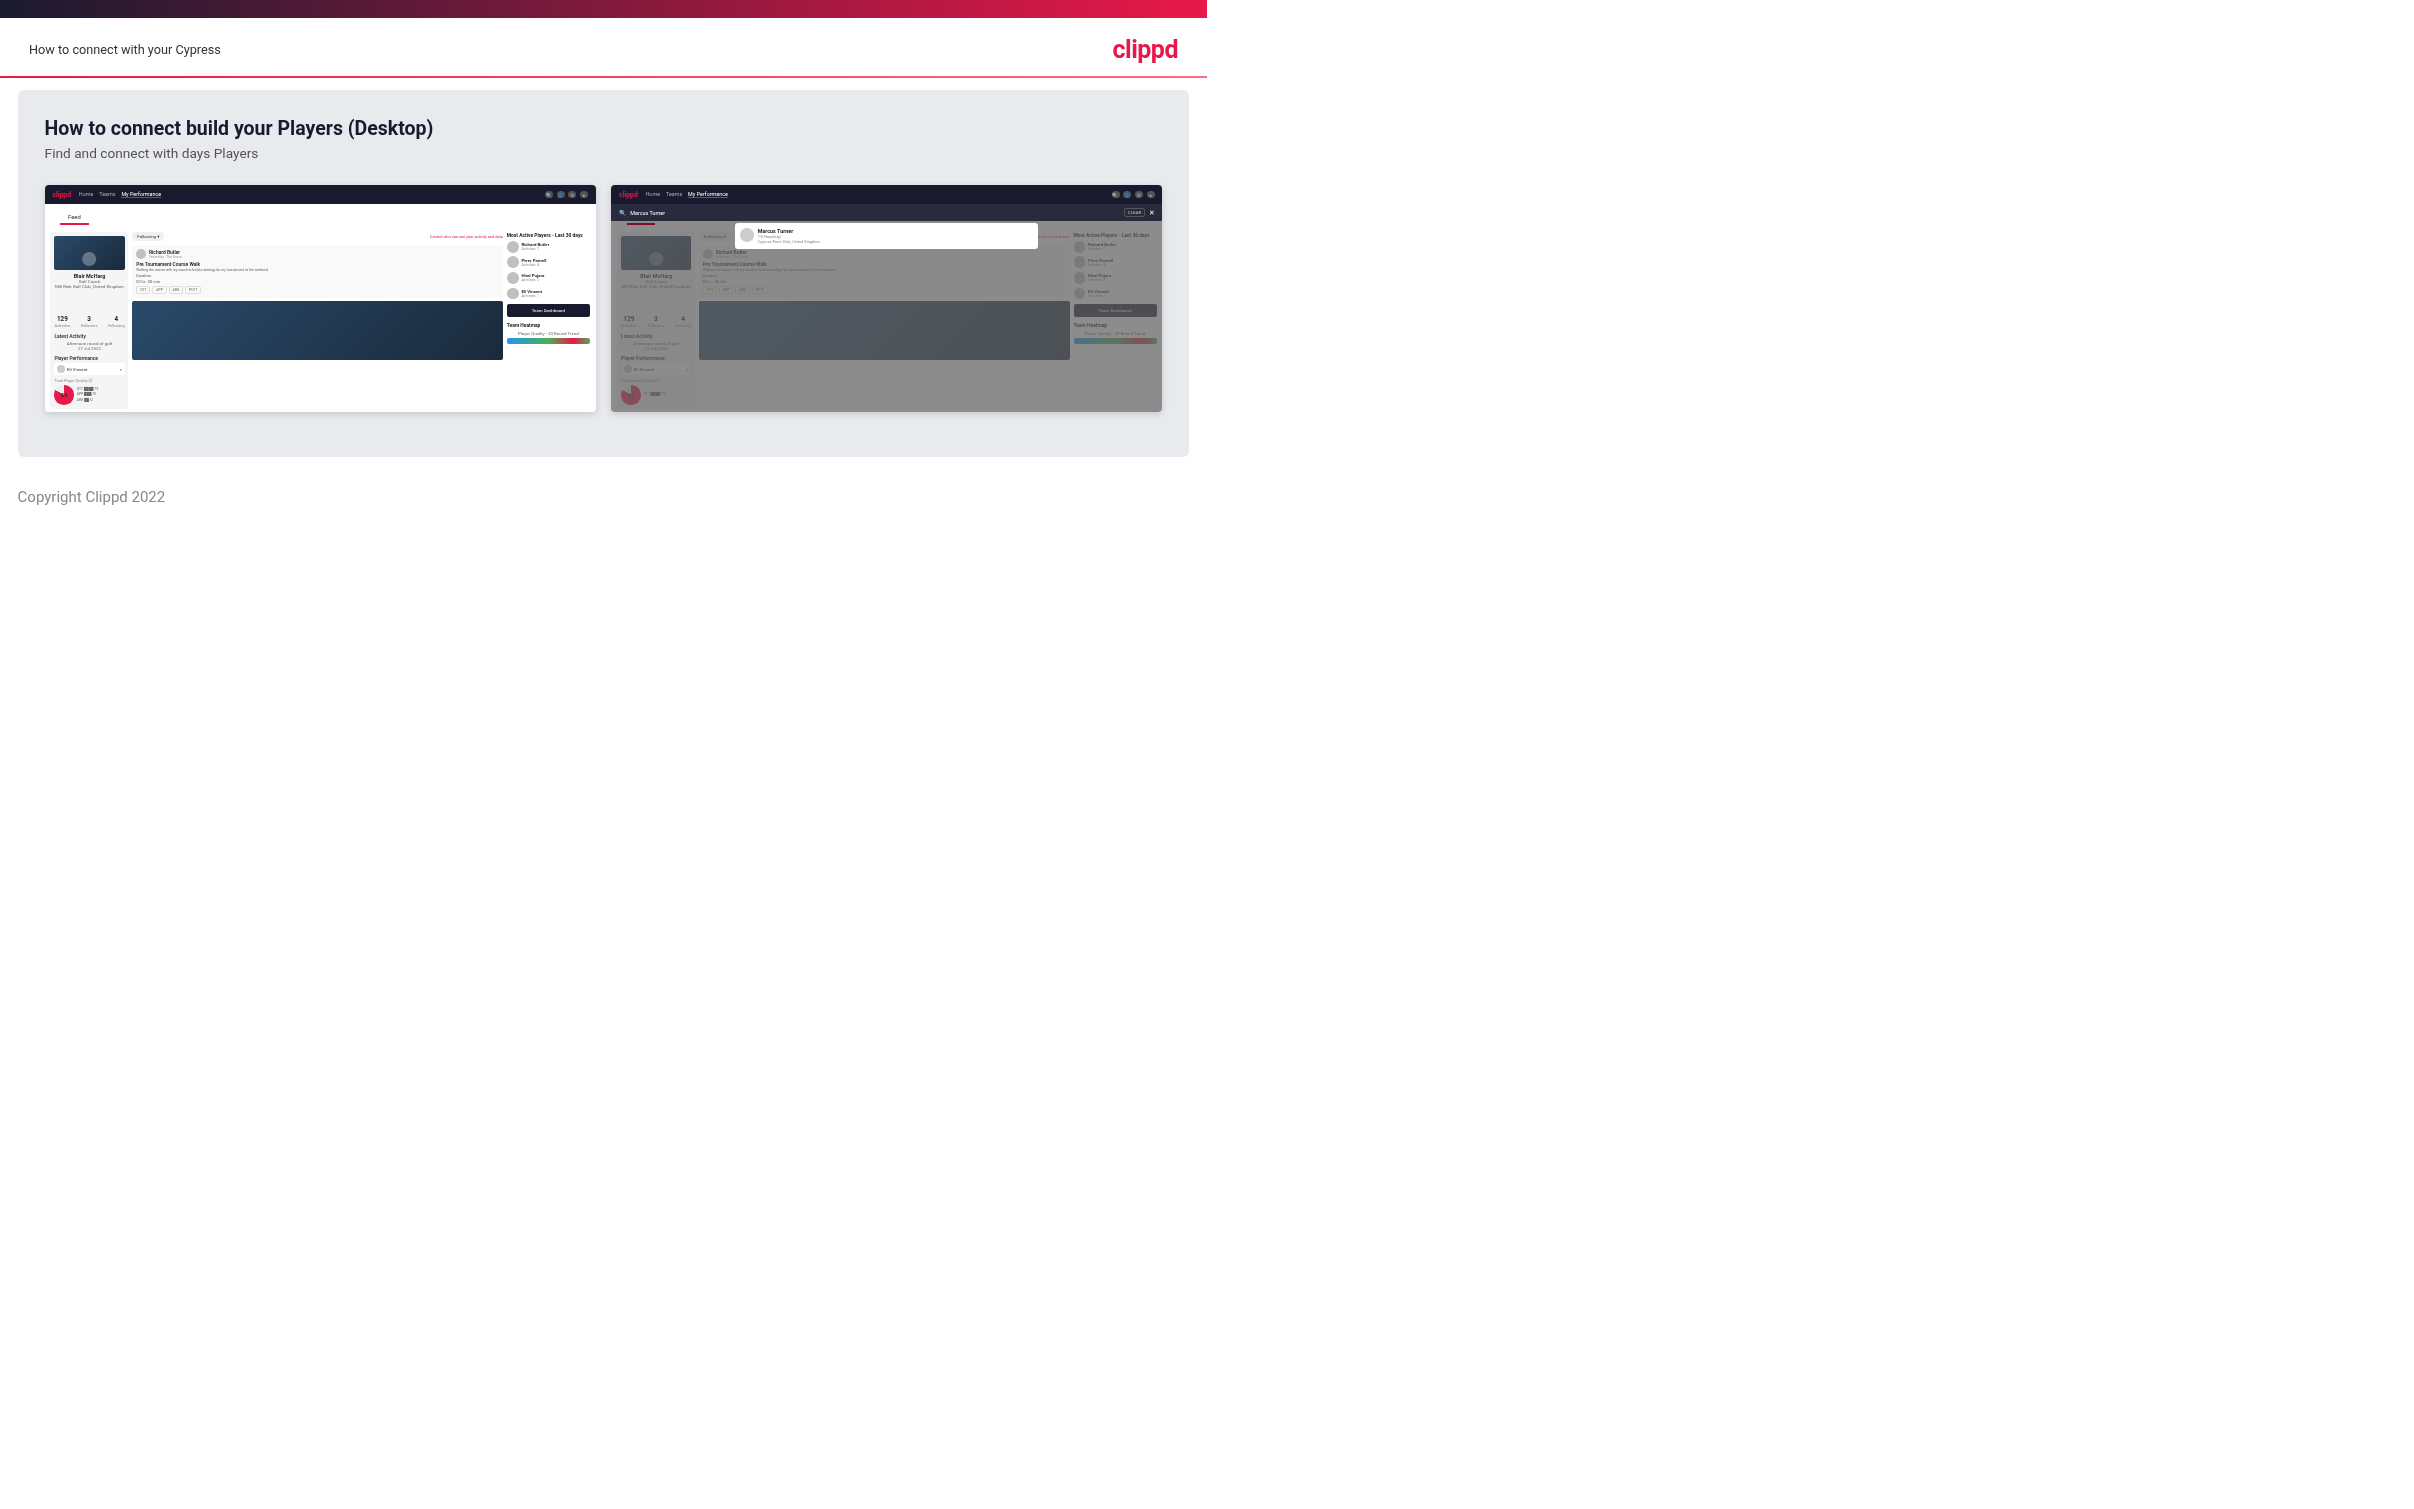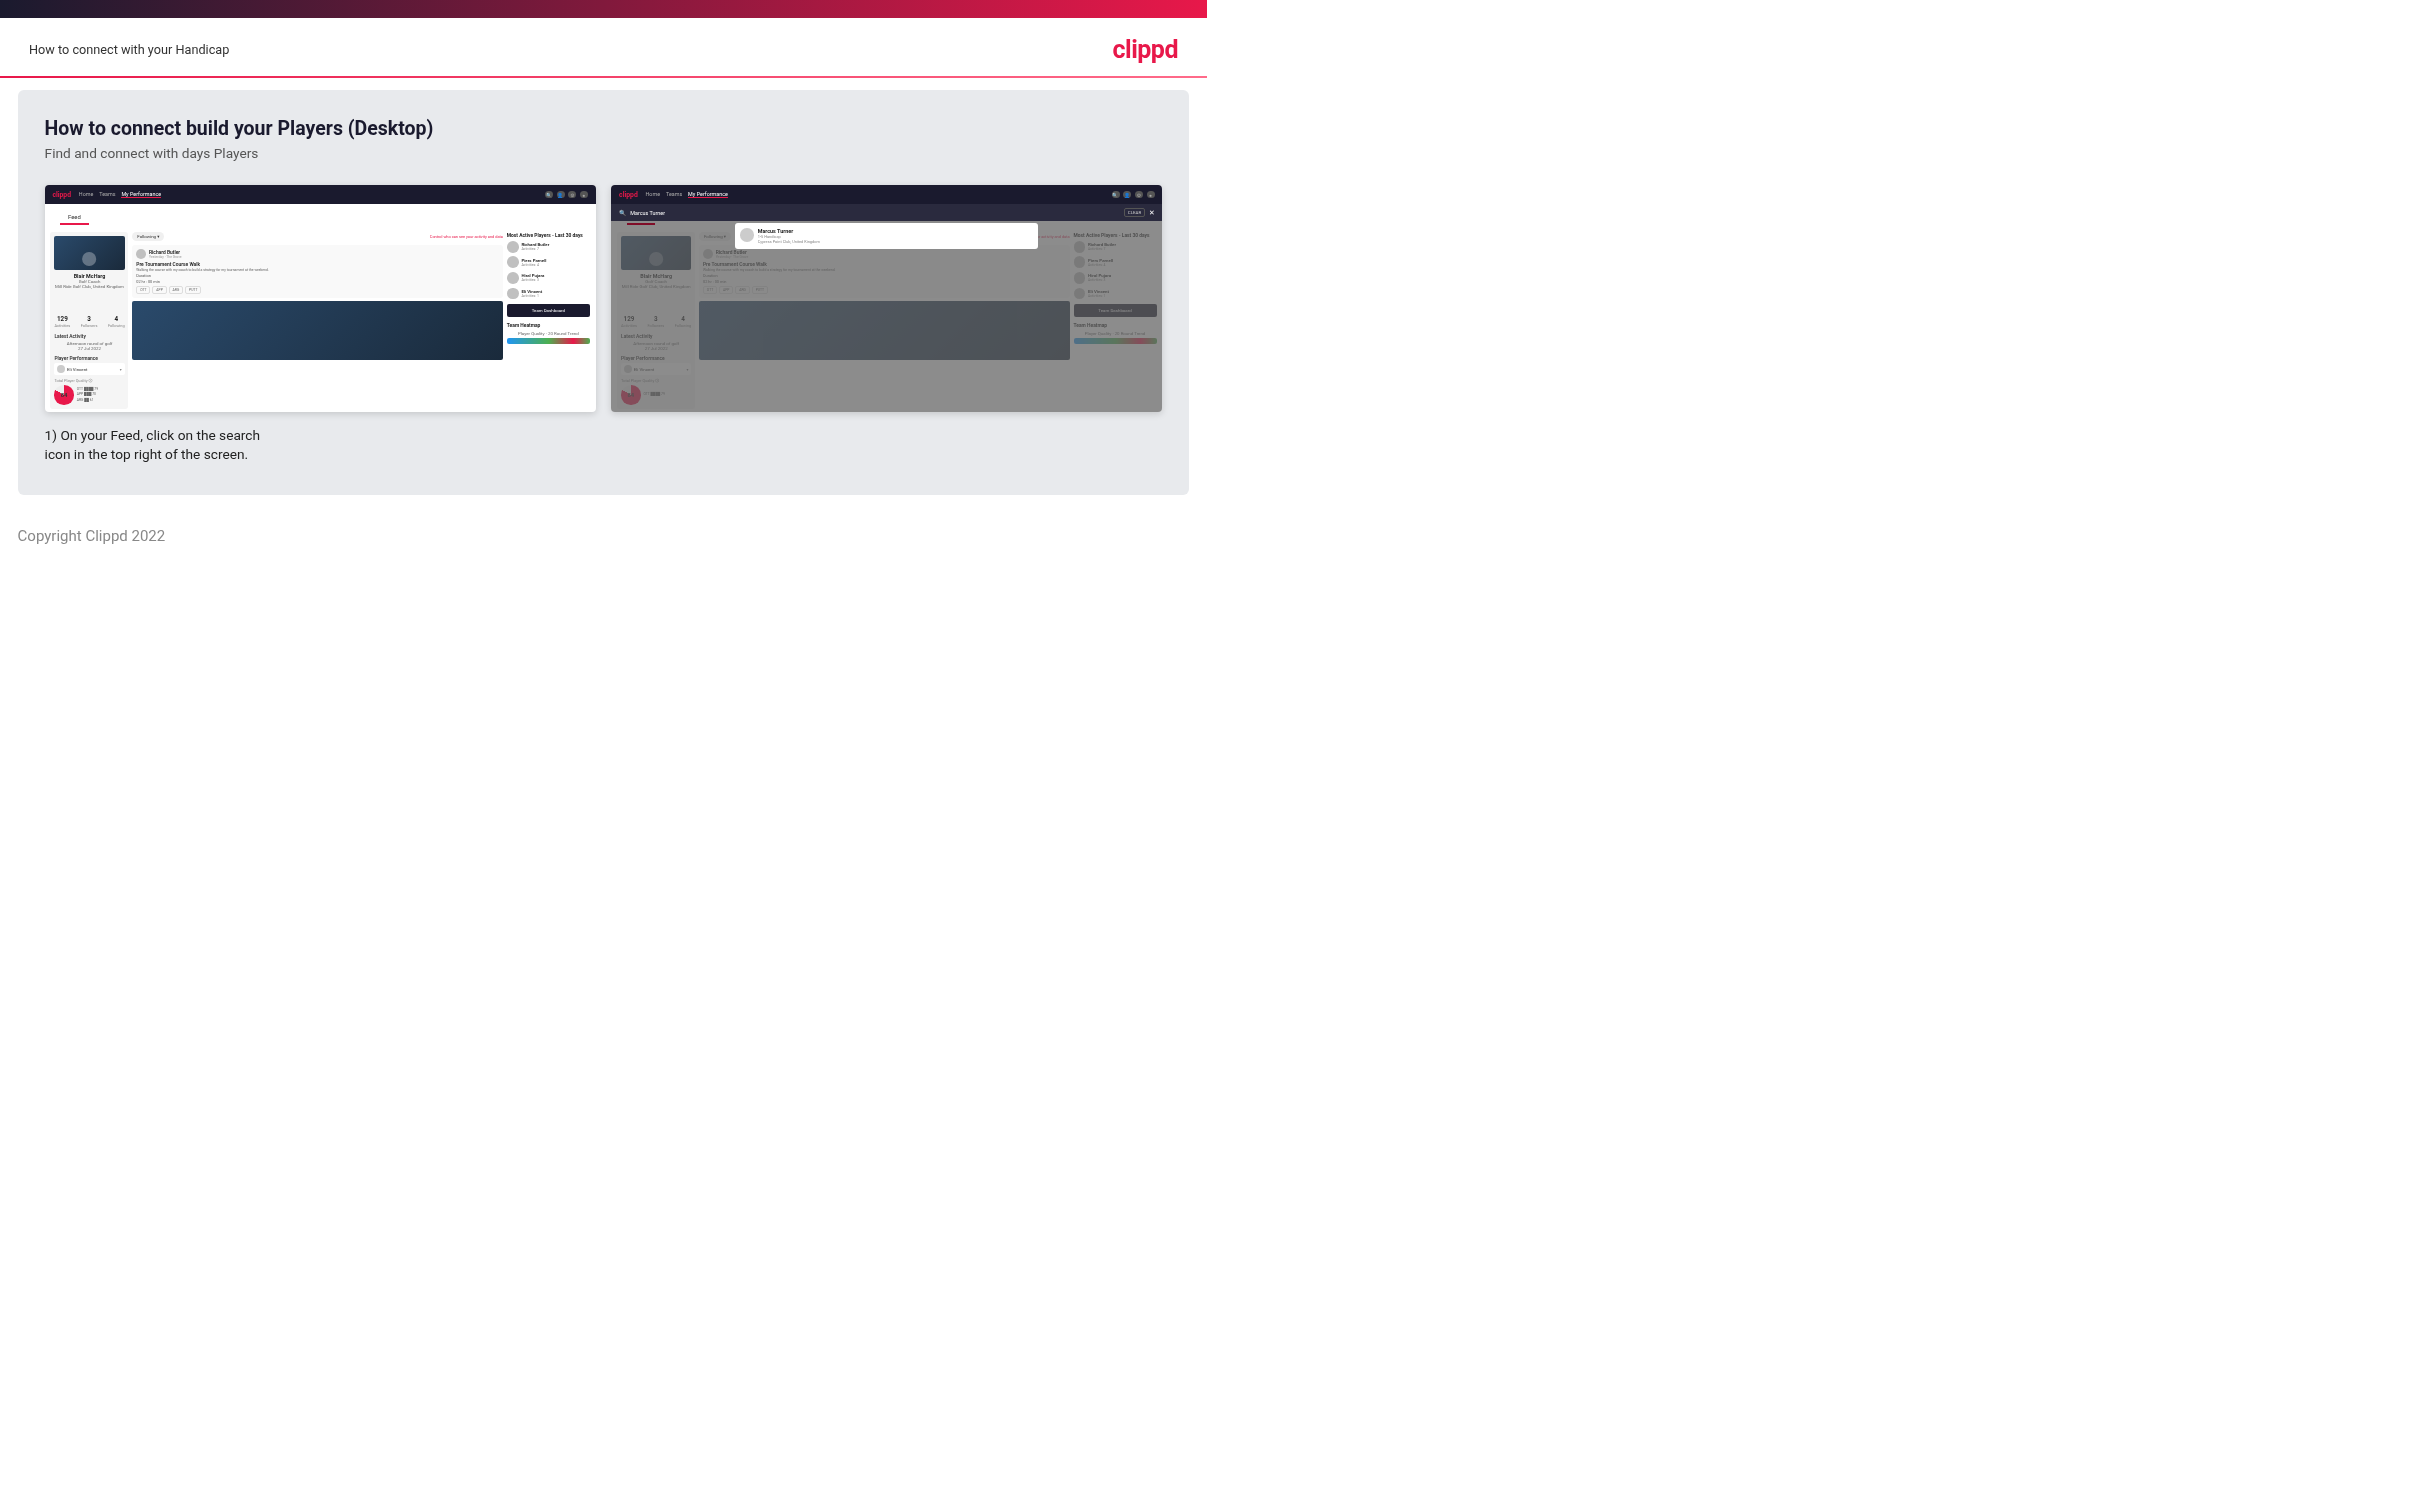--- a/index.html
+++ b/index.html
@@ -488,7 +488,7 @@
 <div class="top-bar"></div>
 
 <div class="header">
-  <span class="header-title">How to connect with your Handicap</span>
+  <span class="header-title">How to connect with your Cypress</span>
   <div class="logo">clippd</div>
 </div>
 

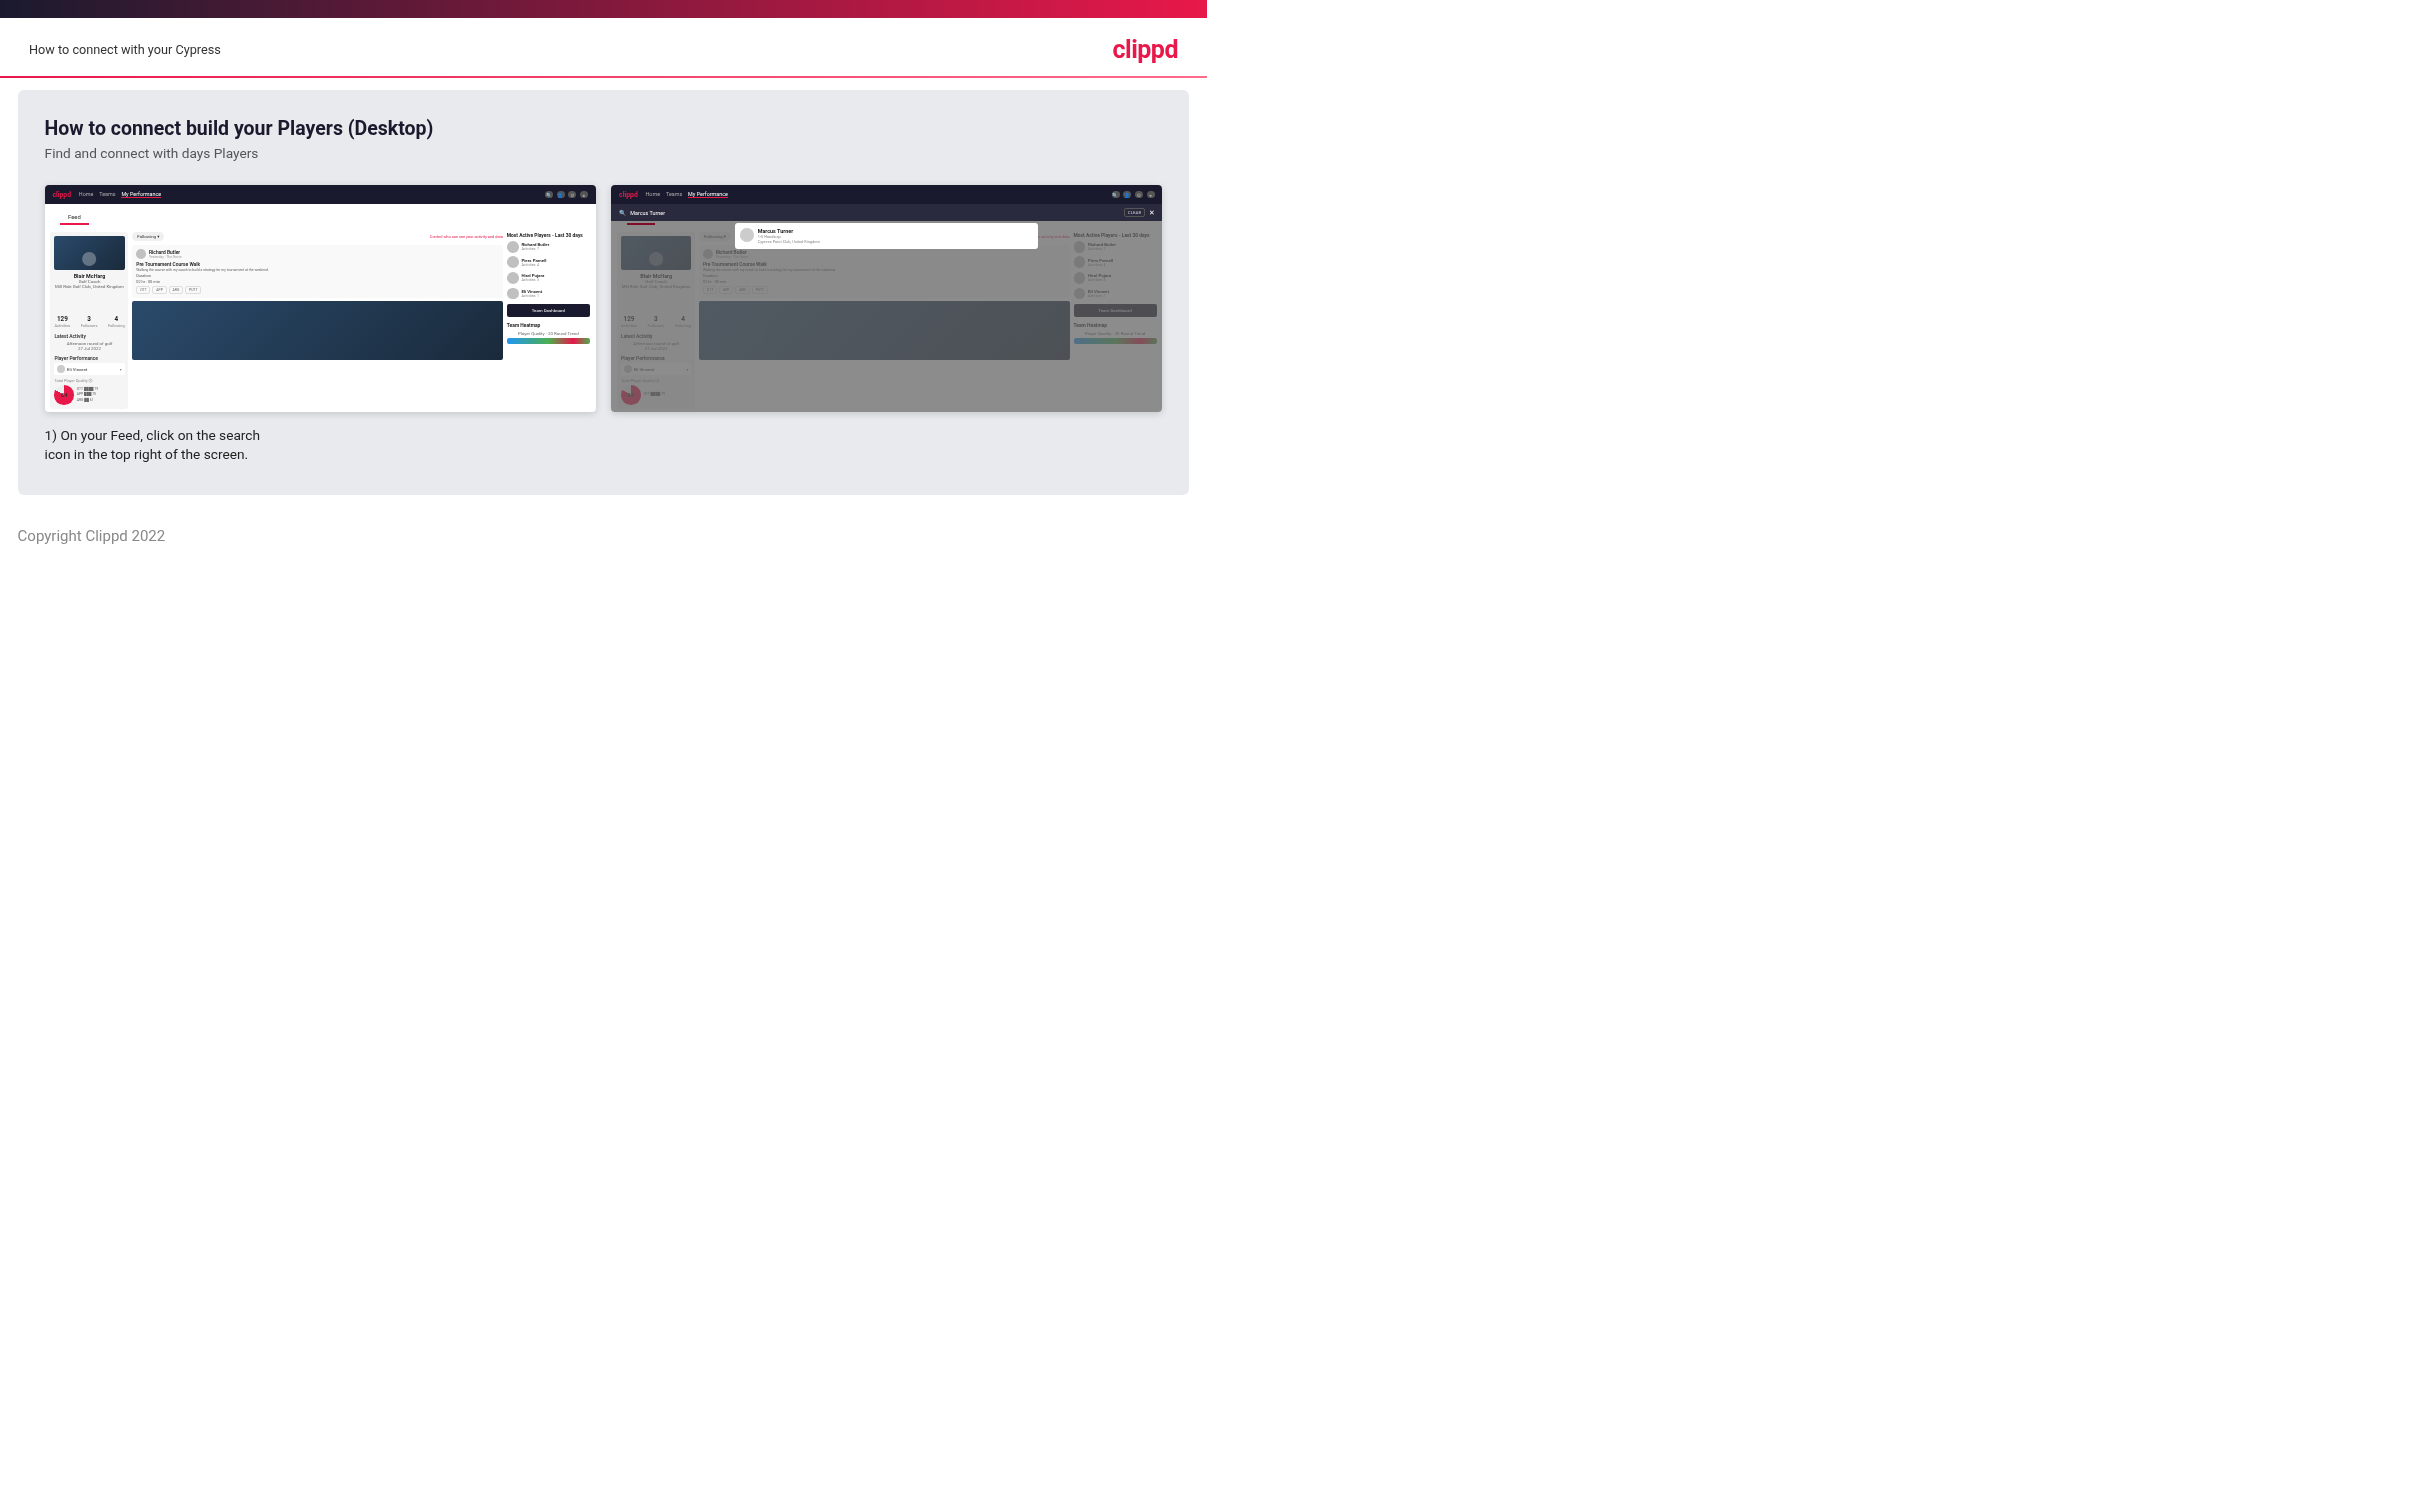--- a/index.html
+++ b/index.html
@@ -796,9 +796,6 @@
   </div>
 
   <div style="display:flex; gap:15.6px; margin-top:13.7px;">
-    <div style="flex:1;">
-      <div class="caption-text">1) On your Feed, click on the search<br>icon in the top right of the screen.</div>
-    </div>
   </div>
 </div>
 

